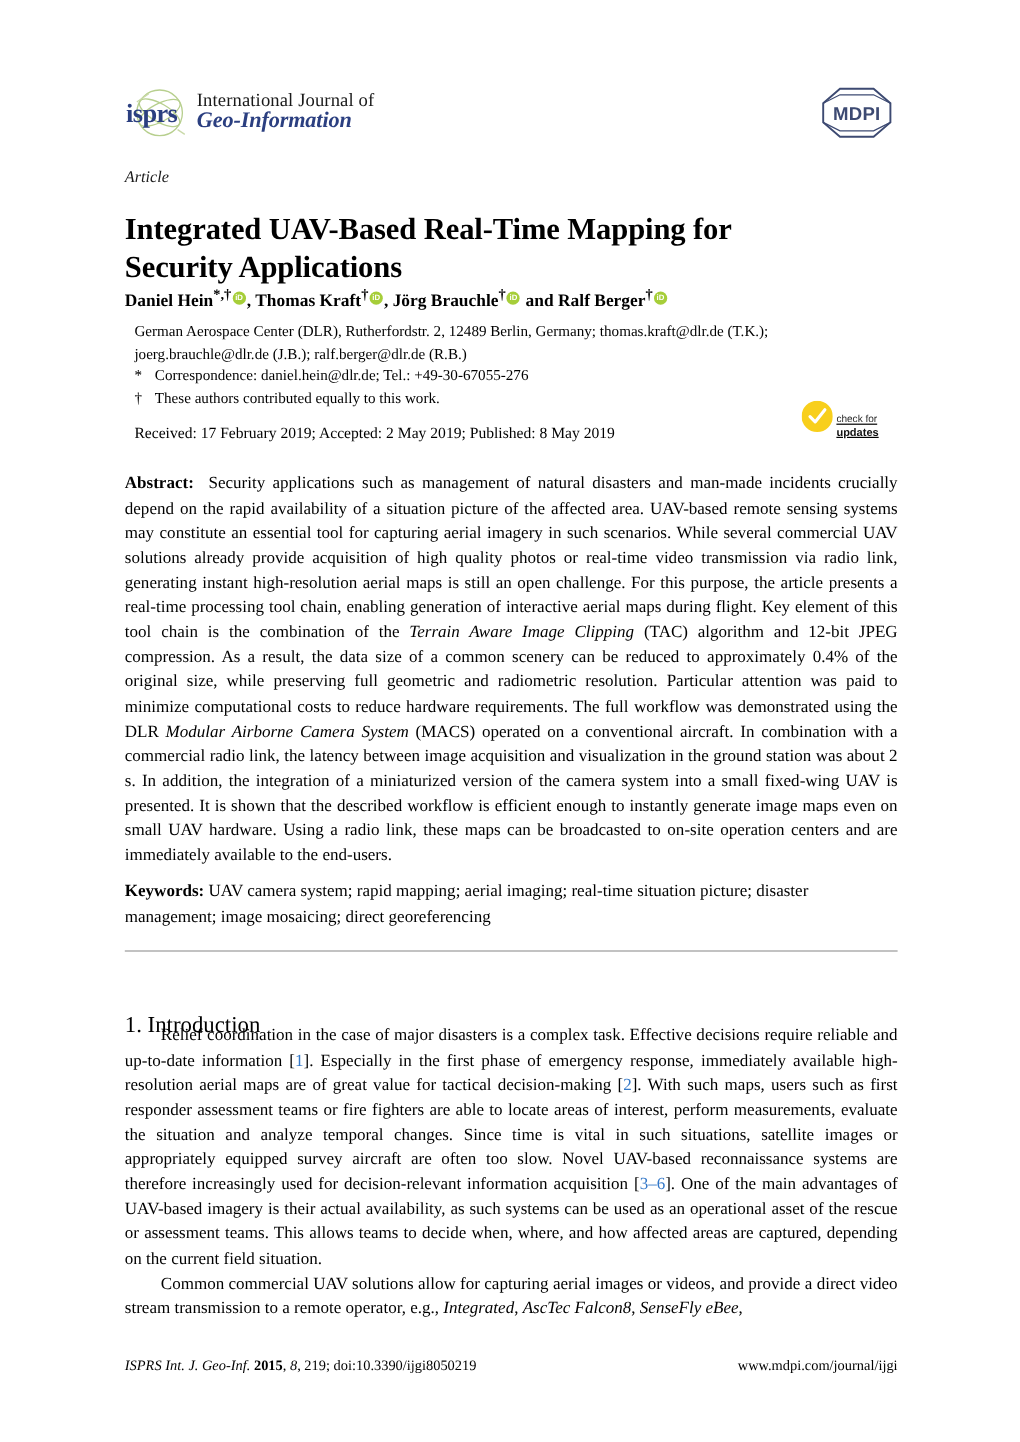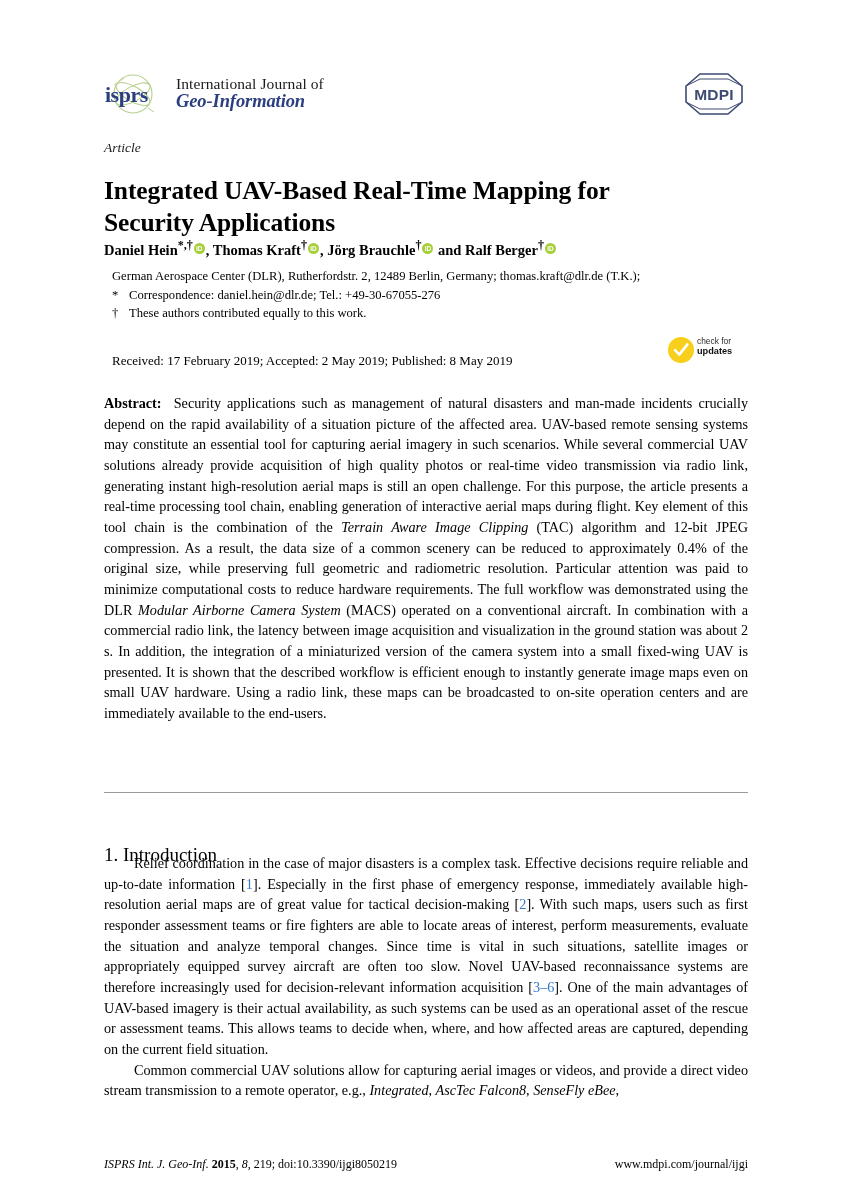--- a/index.html
+++ b/index.html
@@ -45,7 +45,7 @@
   }
   .isprs-mark svg { display: block; }
   .journal-titles {
-    margin-left: 16px;
+    margin-left: 4px;
     line-height: 1.06;
   }
   .journal-line1 {

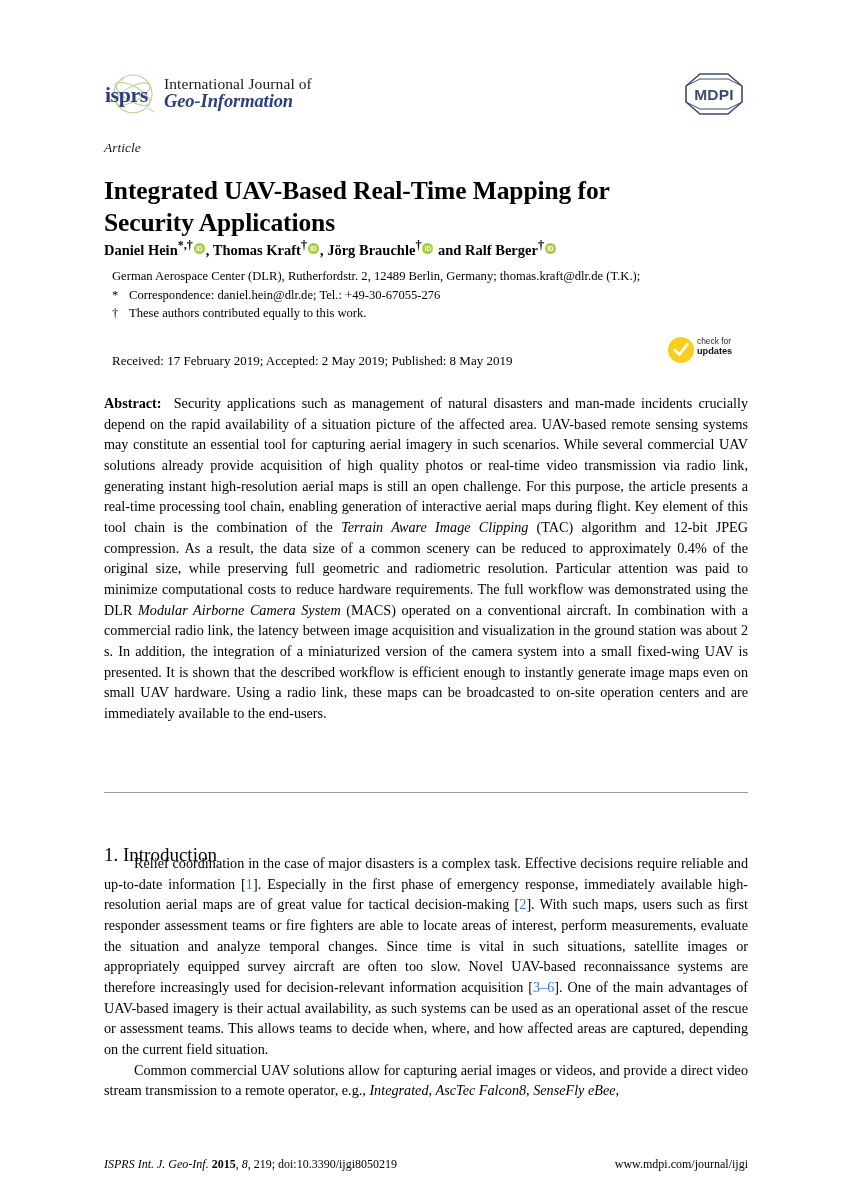--- a/index.html
+++ b/index.html
@@ -287,6 +287,7 @@
 
   <div class="affil">
     <div class="row">German Aerospace Center (DLR), Rutherfordstr. 2, 12489 Berlin, Germany; thomas.kraft@dlr.de (T.K.);</div>
+    <div class="row">joerg.brauchle@dlr.de (J.B.); ralf.berger@dlr.de (R.B.)</div>
     <div class="row marked">
       <span class="marker">*</span><span>Correspondence: daniel.hein@dlr.de; Tel.: +49-30-67055-276</span>
     </div>

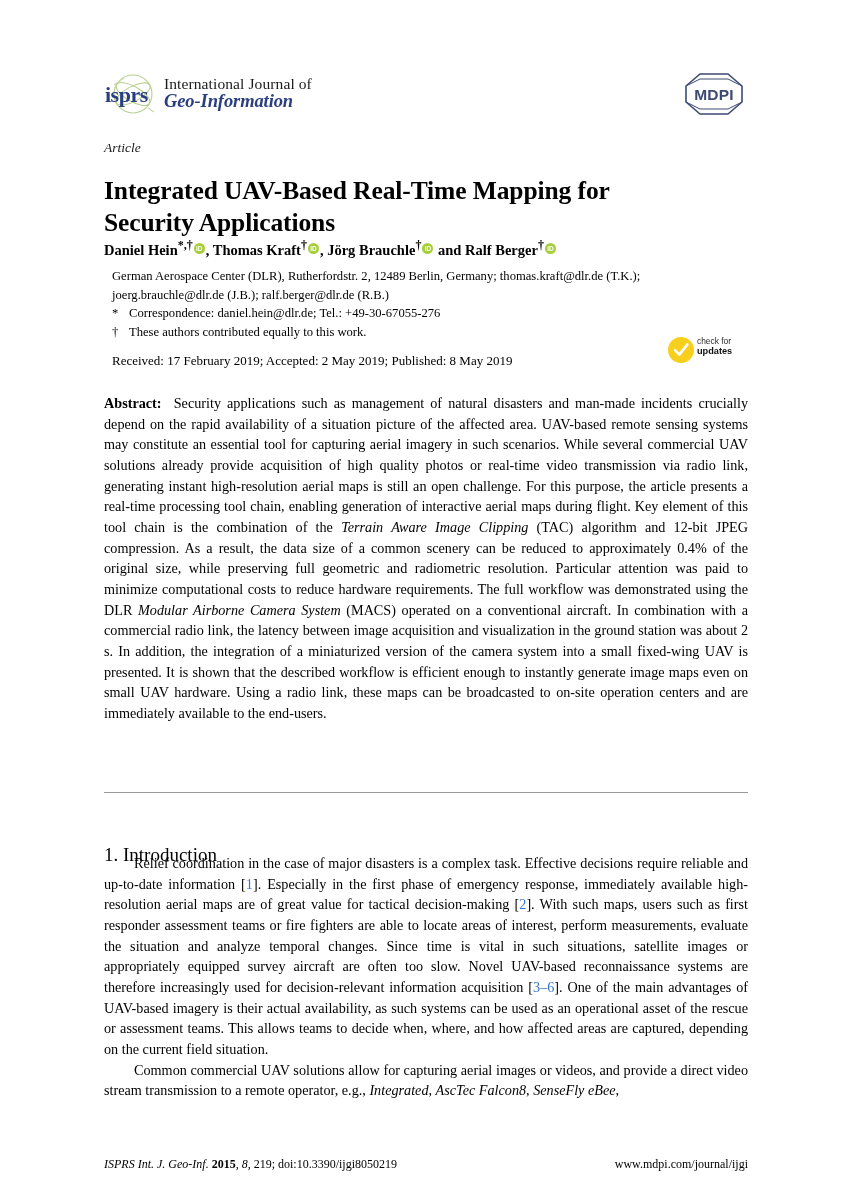--- a/index.html
+++ b/index.html
@@ -163,7 +163,8 @@
     width: 82px;
     height: 28px;
     display: flex;
-    align-items: flex-start;
+    align-items: flex-end;
+    text-decoration: underline;
   }
   .crossmark .cm-icon { flex: 0 0 auto; }
   .crossmark .cm-text {

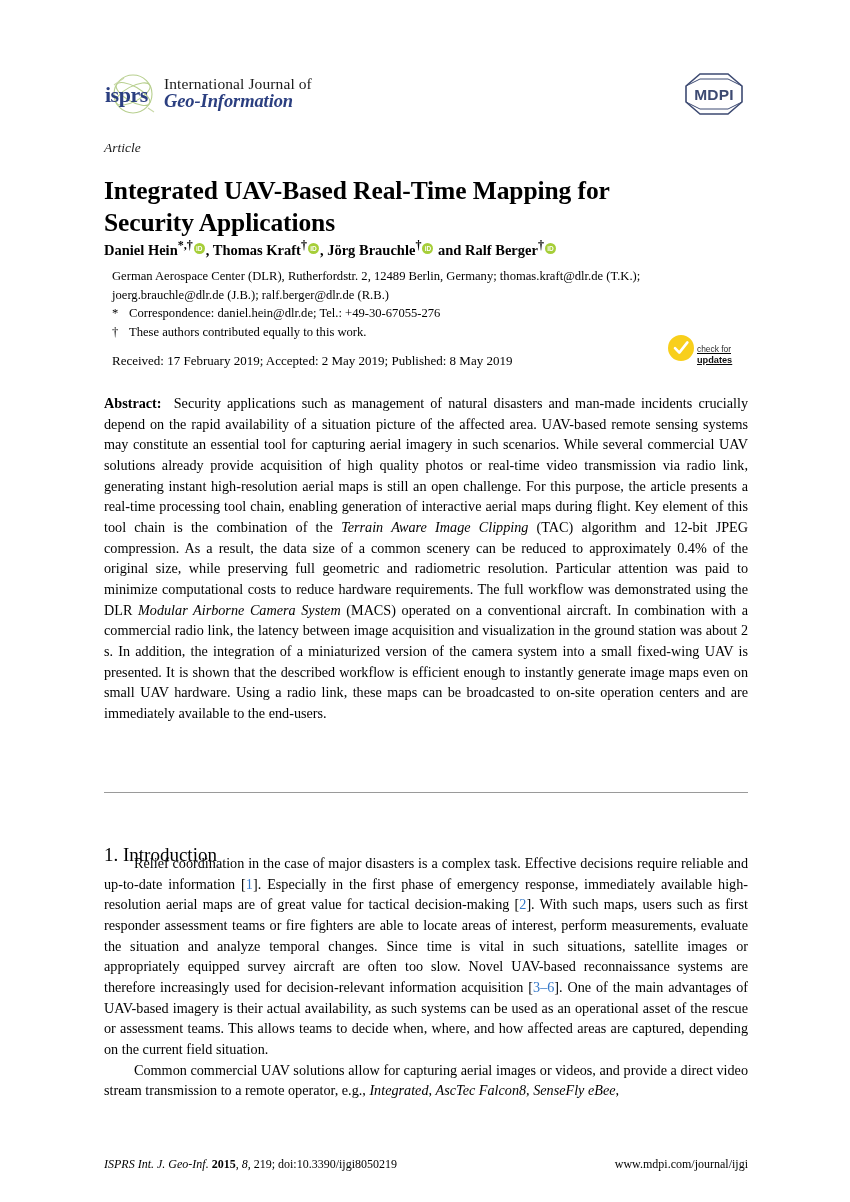--- a/index.html
+++ b/index.html
@@ -318,6 +318,10 @@
     <span><span>Security applications such as management of natural disasters and man-made incidents crucially depend on the rapid availability of a situation picture of the affected area. UAV-based remote sensing systems may constitute an essential tool for capturing aerial imagery in such scenarios. While several commercial UAV solutions already provide acquisition of high quality photos or real-time video transmission via radio link, generating instant high-resolution aerial maps is still an open challenge. For this purpose, the article presents a real-time processing tool chain, enabling generation of interactive aerial maps during flight. Key element of this tool chain is the combination of the </span><i>Terrain Aware Image Clipping</i><span> (TAC) algorithm and 12-bit JPEG compression. As a result, the data size of a common scenery can be reduced to approximately 0.4% of the original size, while preserving full geometric and radiometric resolution. Particular attention was paid to minimize computational costs to reduce hardware requirements. The full workflow was demonstrated using the DLR </span><i>Modular Airborne Camera System</i><span> (MACS) operated on a conventional aircraft. In combination with a commercial radio link, the latency between image acquisition and visualization in the ground station was about 2 s. In addition, the integration of a miniaturized version of the camera system into a small fixed-wing UAV is presented. It is shown that the described workflow is efficient enough to instantly generate image maps even on small UAV hardware. Using a radio link, these maps can be broadcasted to on-site operation centers and are immediately available to the end-users.</span></span>
   </div>
 
+  <div class="keywords">
+    <b>Keywords:</b>
+    <span>UAV camera system; rapid mapping; aerial imaging; real-time situation picture; disaster management; image mosaicing; direct georeferencing</span>
+  </div>
 
   <div class="rule rule-top"></div>
 

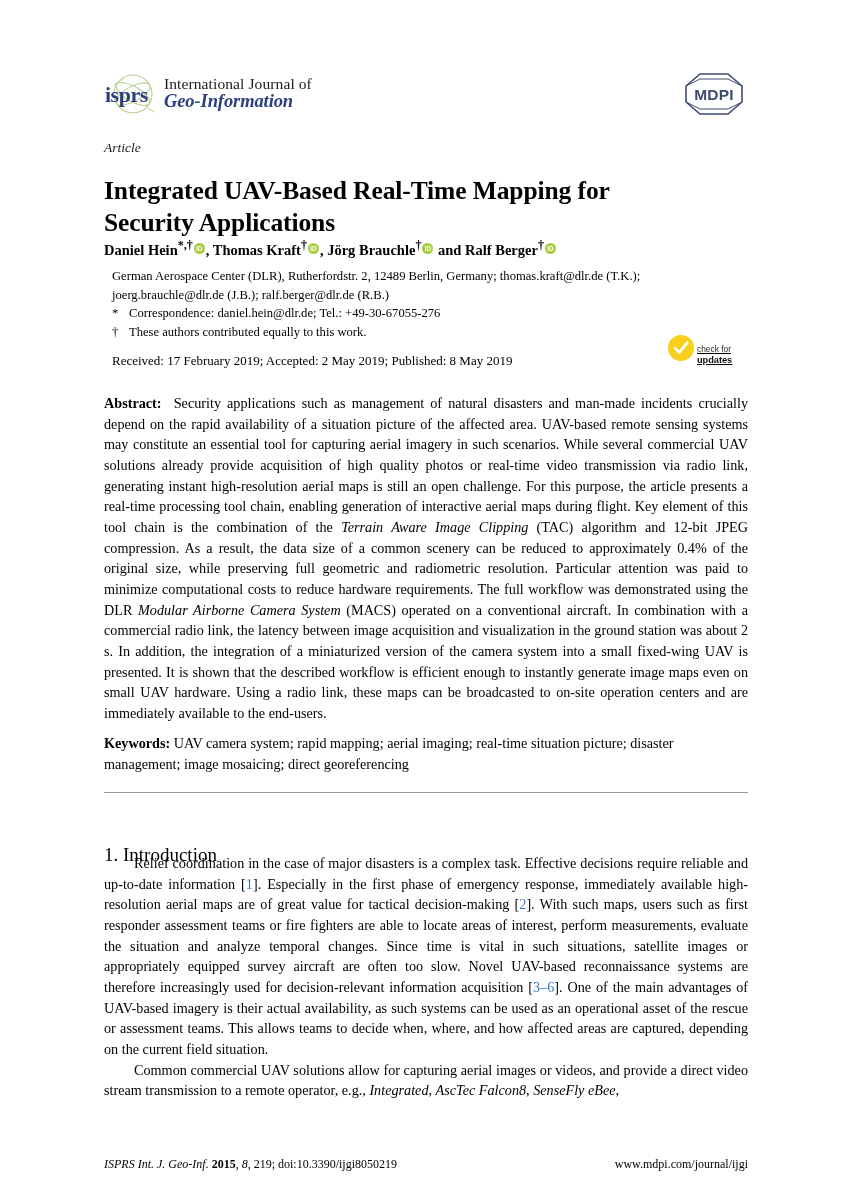--- a/index.html
+++ b/index.html
@@ -244,7 +244,7 @@
   }
   .footer .fleft i { }
   .footer .fleft b { font-weight: bold; }
-  .footer .fright { font-size: 12px; margin-top: 26px; }
+  .footer .fright { font-size: 12px; }
 </style>
 </head>
 <body>

